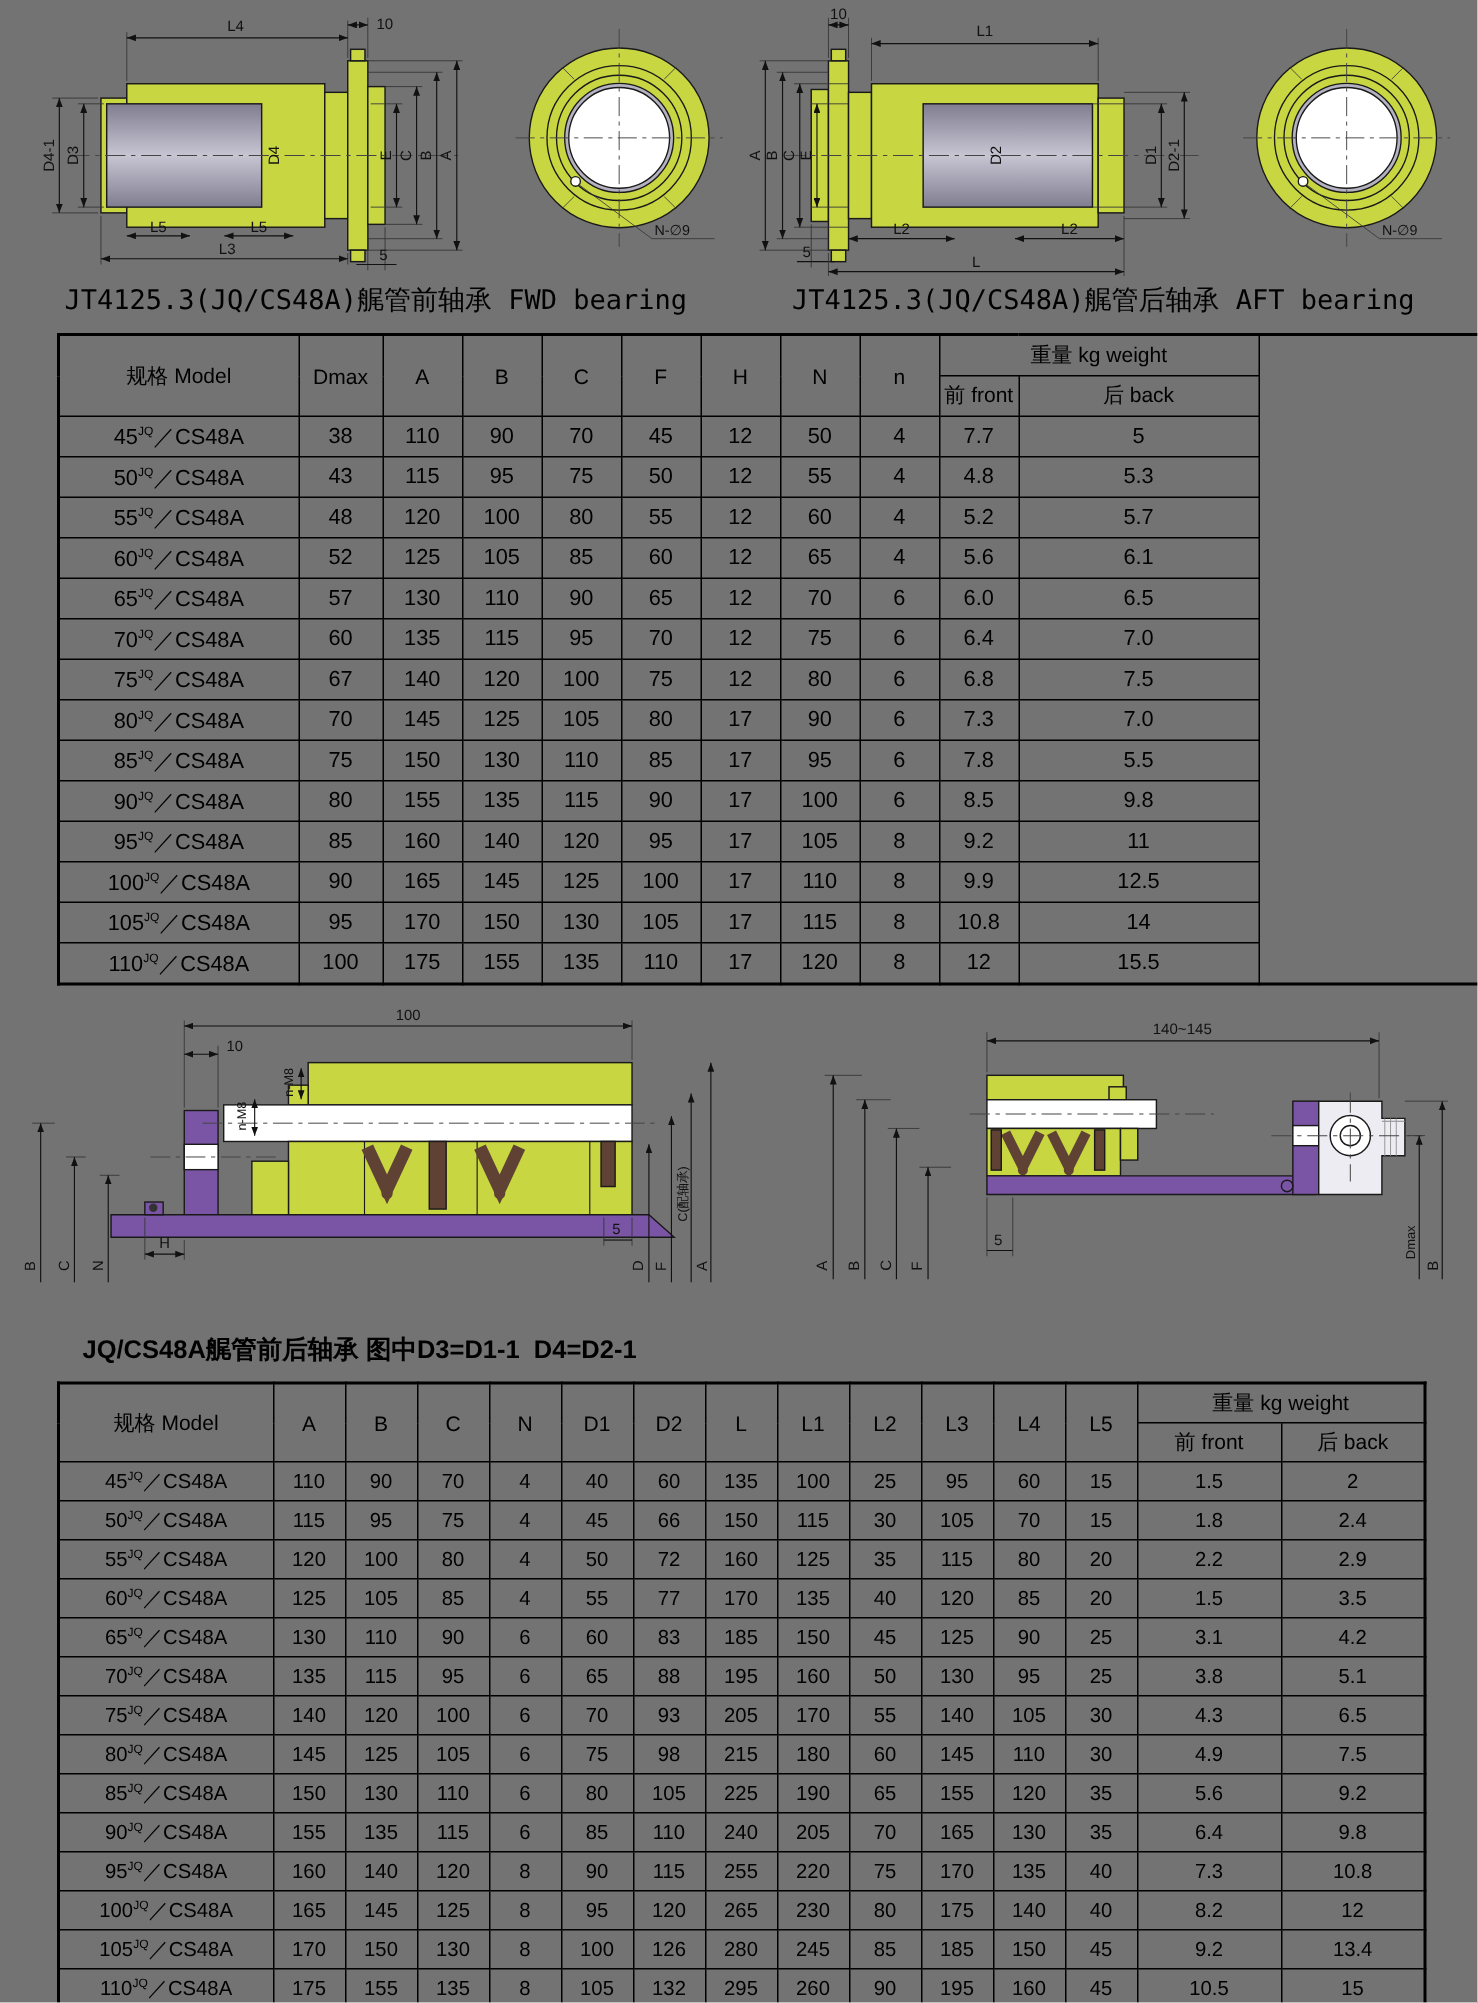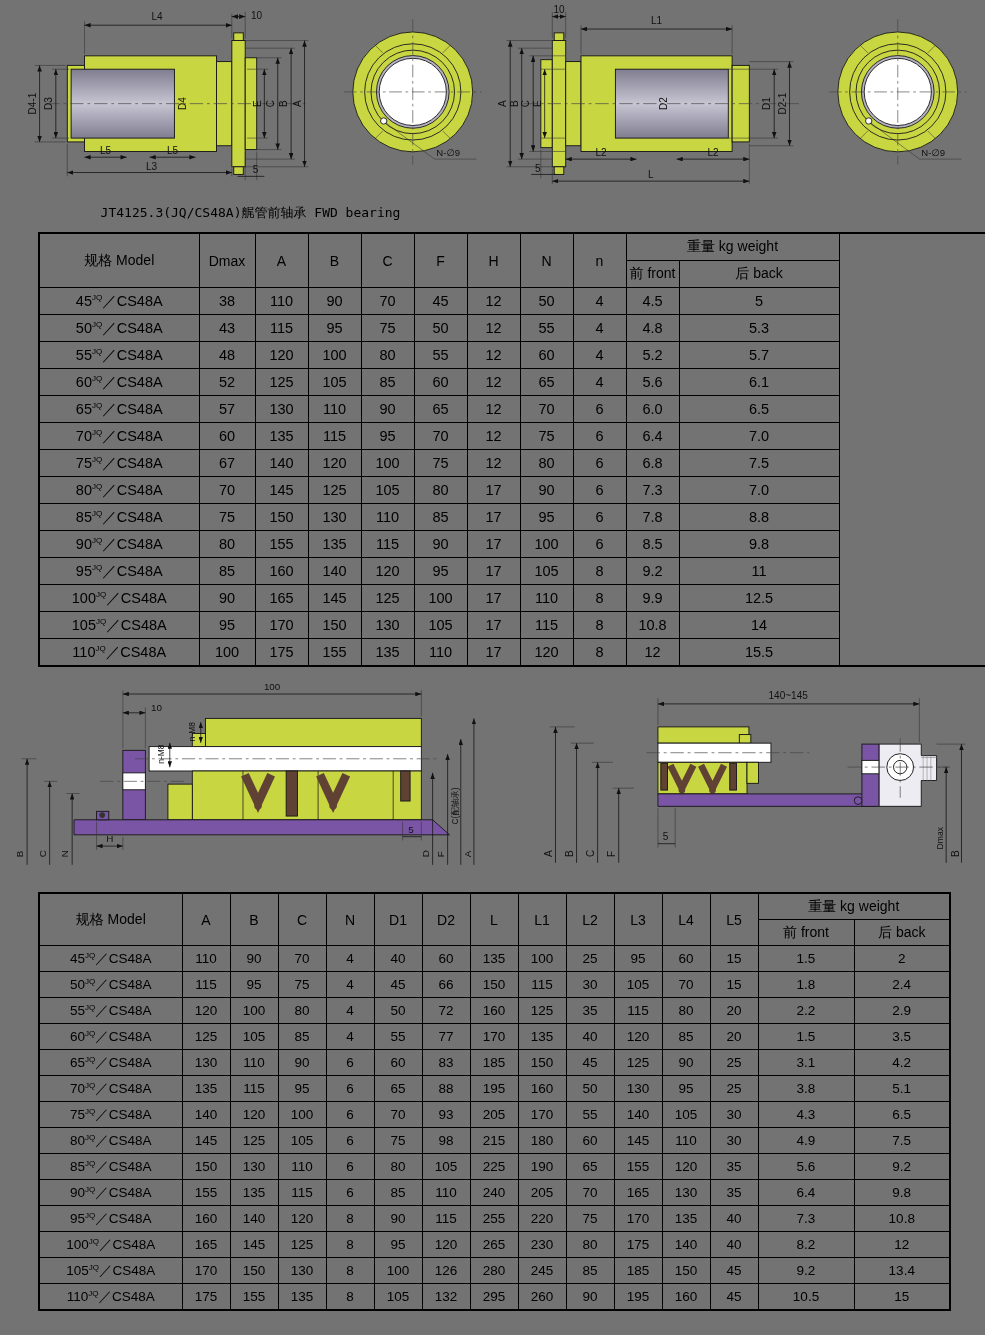--- a/index.html
+++ b/index.html
@@ -8,7 +8,7 @@
   .figrow{display:flex;justify-content:space-between;padding:4px 8px 0 8px;}
   .figgroup{display:flex;flex-direction:column;align-items:center;}
   .figs{display:flex;align-items:center;}
-  .caption{font-family:"DejaVu Sans Mono",monospace;font-size:13px;margin-top:16px;white-space:pre;}
+  .caption{font-family:"DejaVu Sans Mono",monospace;font-size:18px;margin-top:0;white-space:pre;}
   table{border-collapse:collapse;table-layout:fixed;margin:10px 0 0 38px;border:2px solid #000;}
   #t1{width:910px;}
   #t2{width:910px;}

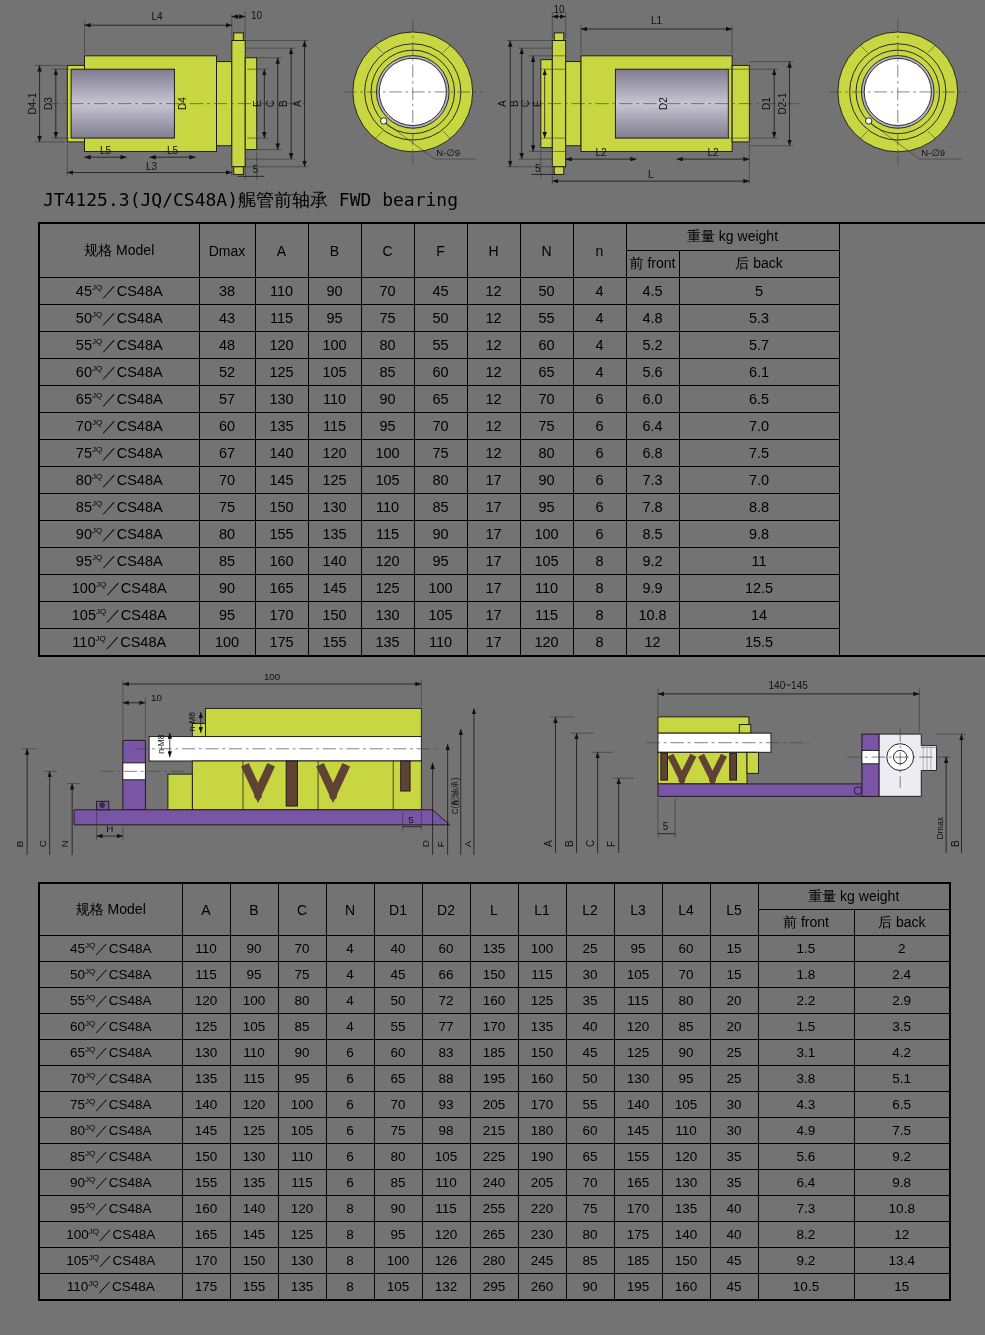--- a/index.html
+++ b/index.html
@@ -216,6 +216,7 @@
           <text x="108" y="159">N-∅9</text>
         </svg>
       </div>
+      <div class="caption">JT4125.3(JQ/CS48A)艉管后轴承 AFT bearing</div>
     </div>
   </div>
 

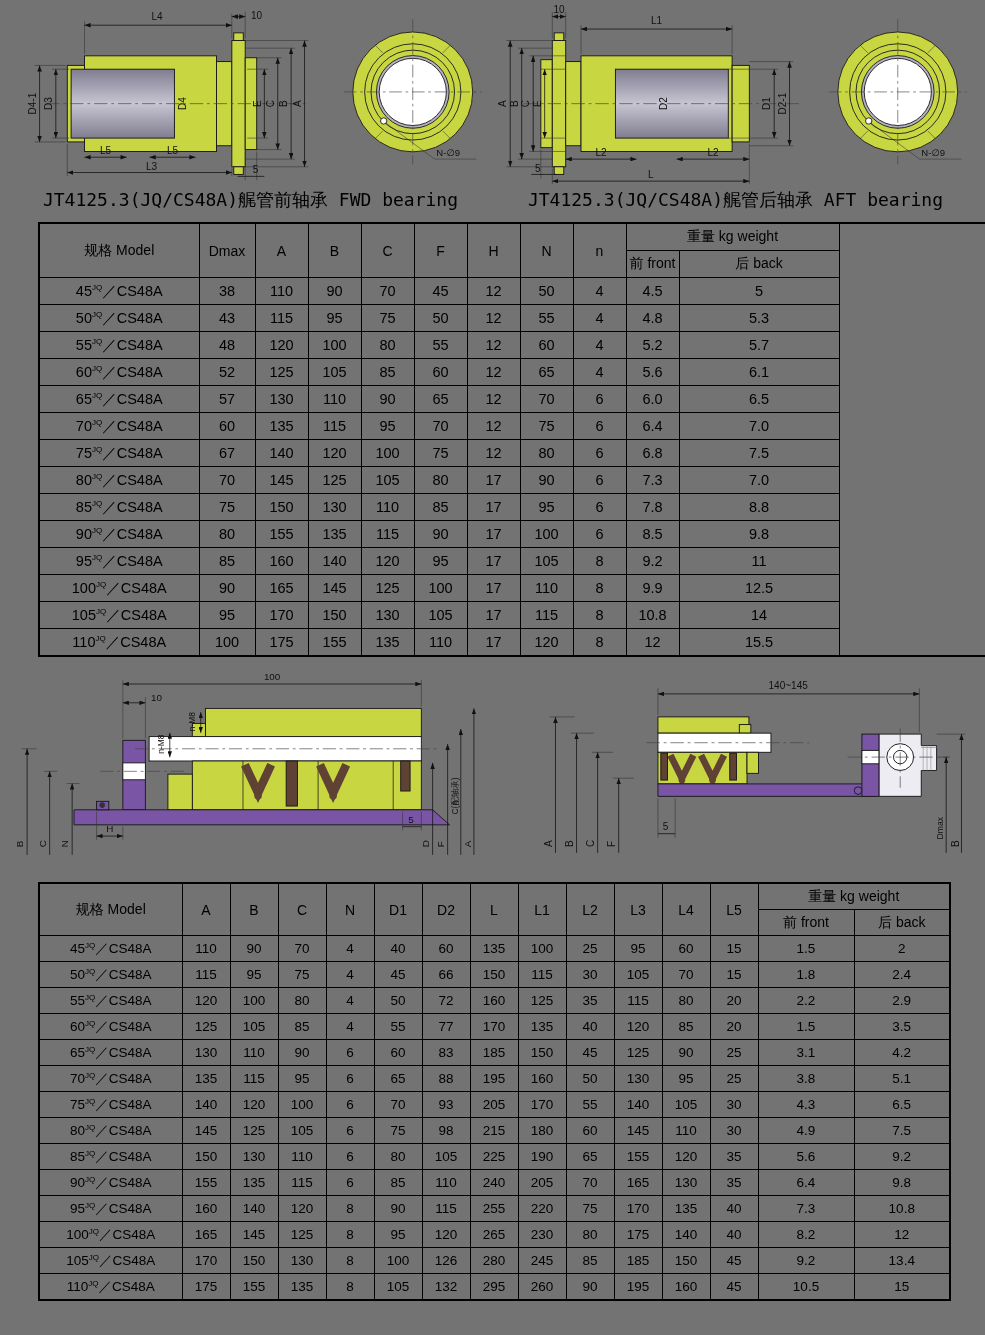--- a/index.html
+++ b/index.html
@@ -264,7 +264,7 @@
           <td>12</td>
           <td>50</td>
           <td>4</td>
-          <td>4.5</td>
+          <td>7.7</td>
           <td>5</td>
         </tr>
         <tr>

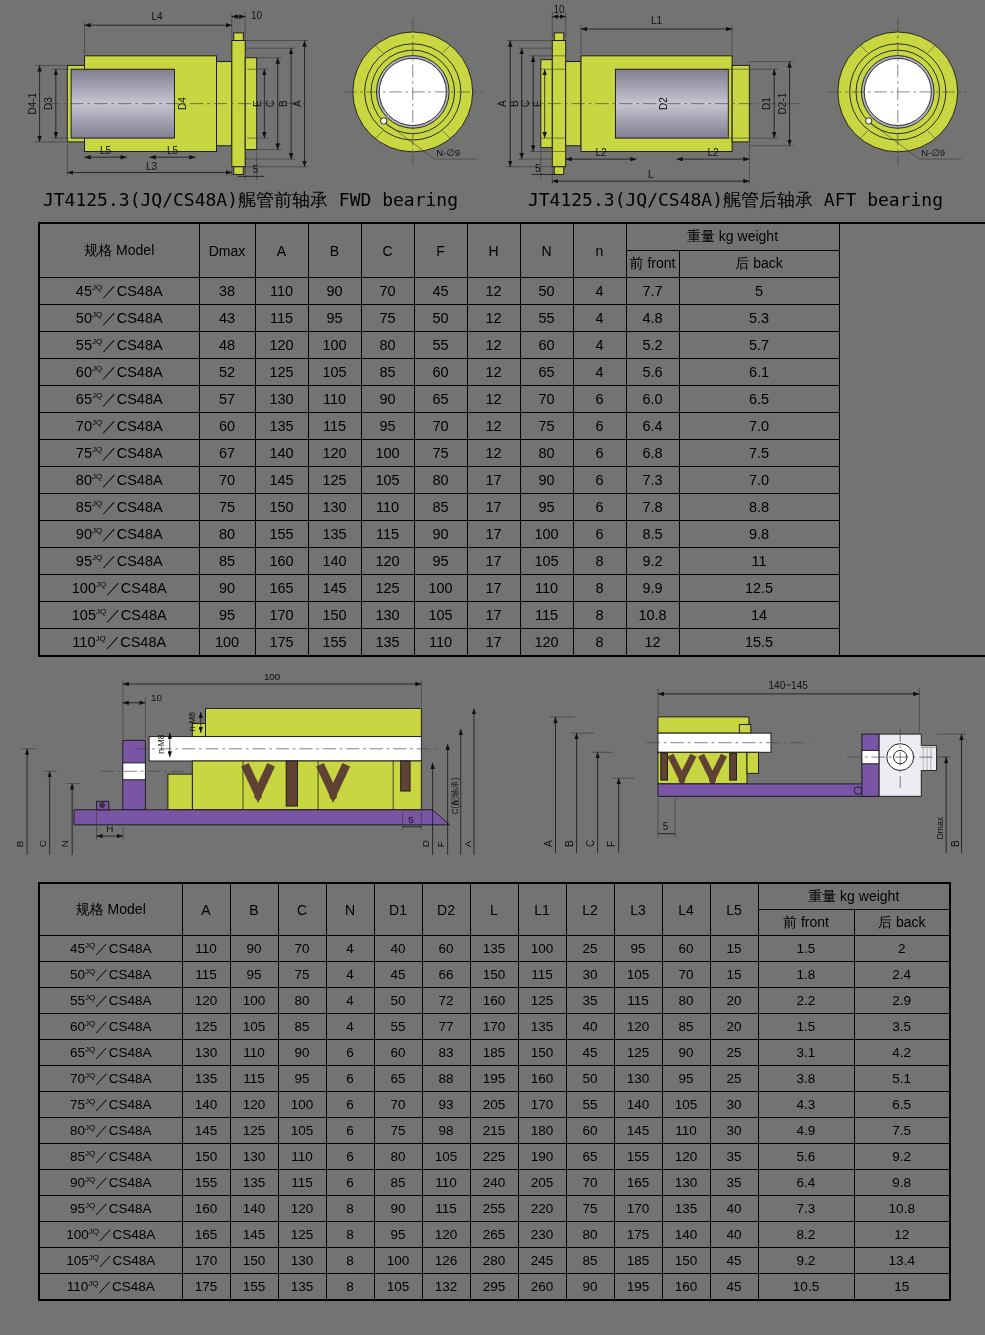--- a/index.html
+++ b/index.html
@@ -369,7 +369,7 @@
           <td>95</td>
           <td>6</td>
           <td>7.8</td>
-          <td>8.8</td>
+          <td>5.5</td>
         </tr>
         <tr>
           <td class="model"><span>90</span><sup>JQ</sup><span>／CS48A</span></td>

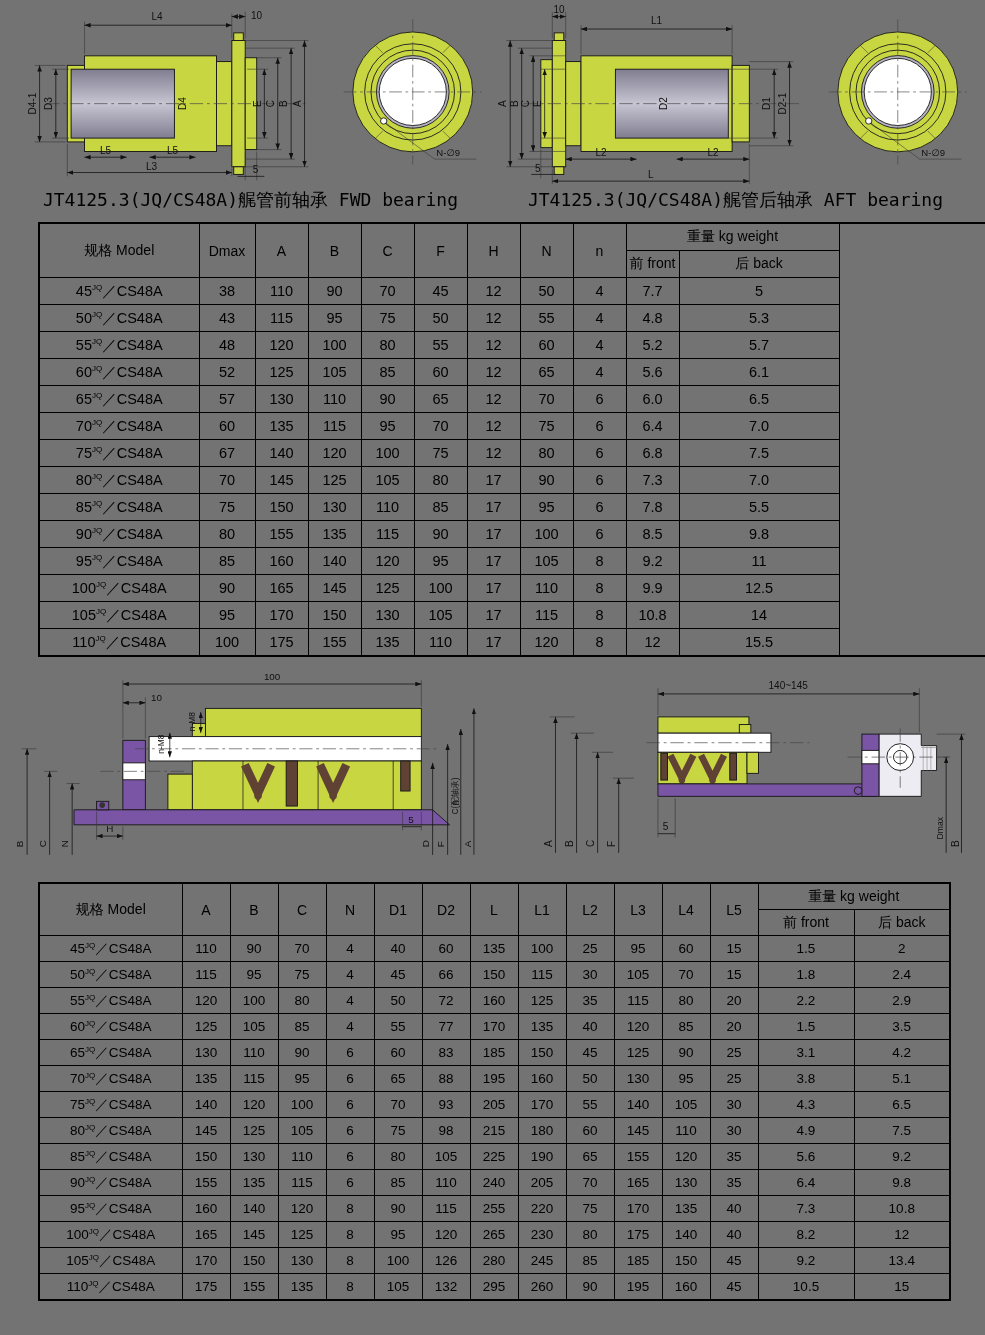--- a/index.html
+++ b/index.html
@@ -586,6 +586,7 @@
     </div>
   </div>
 
+  <div class="note">JQ/CS48A艉管前后轴承 图中D3=D1-1  D4=D2-1</div>
 
   <table id="t2">
     <colgroup>

